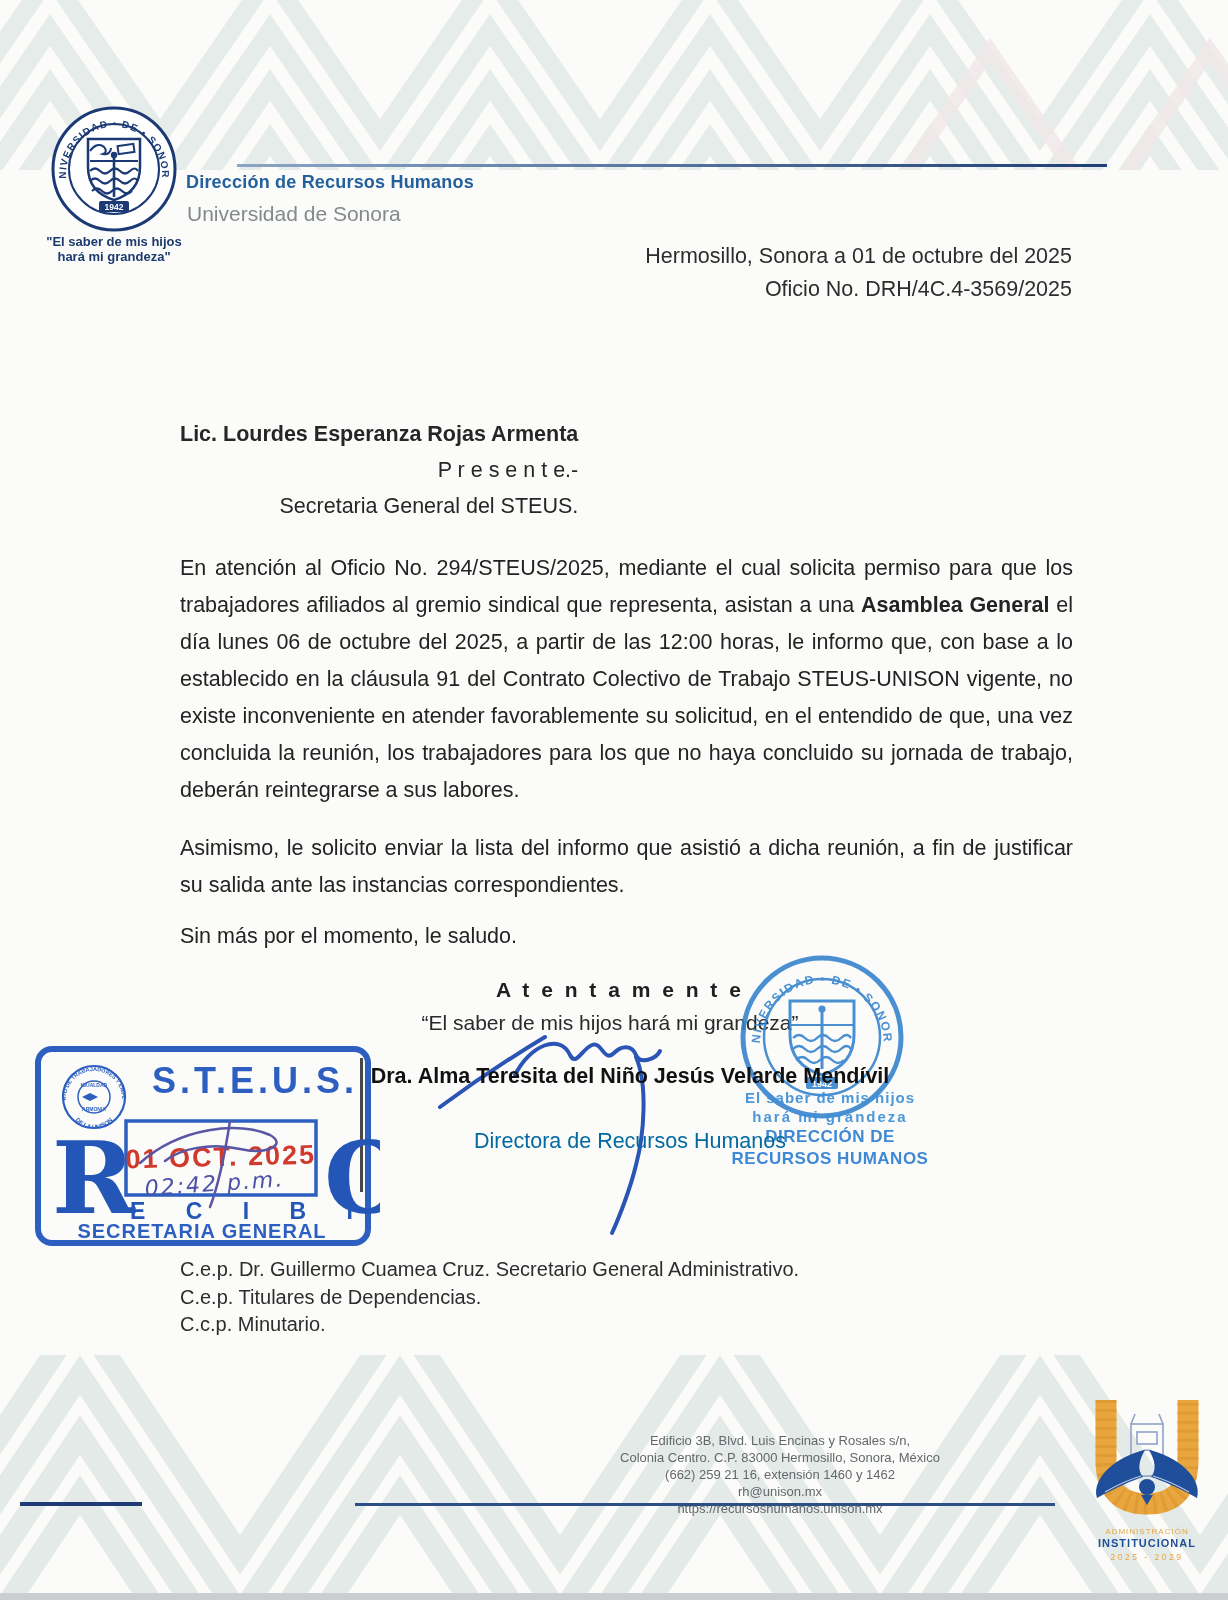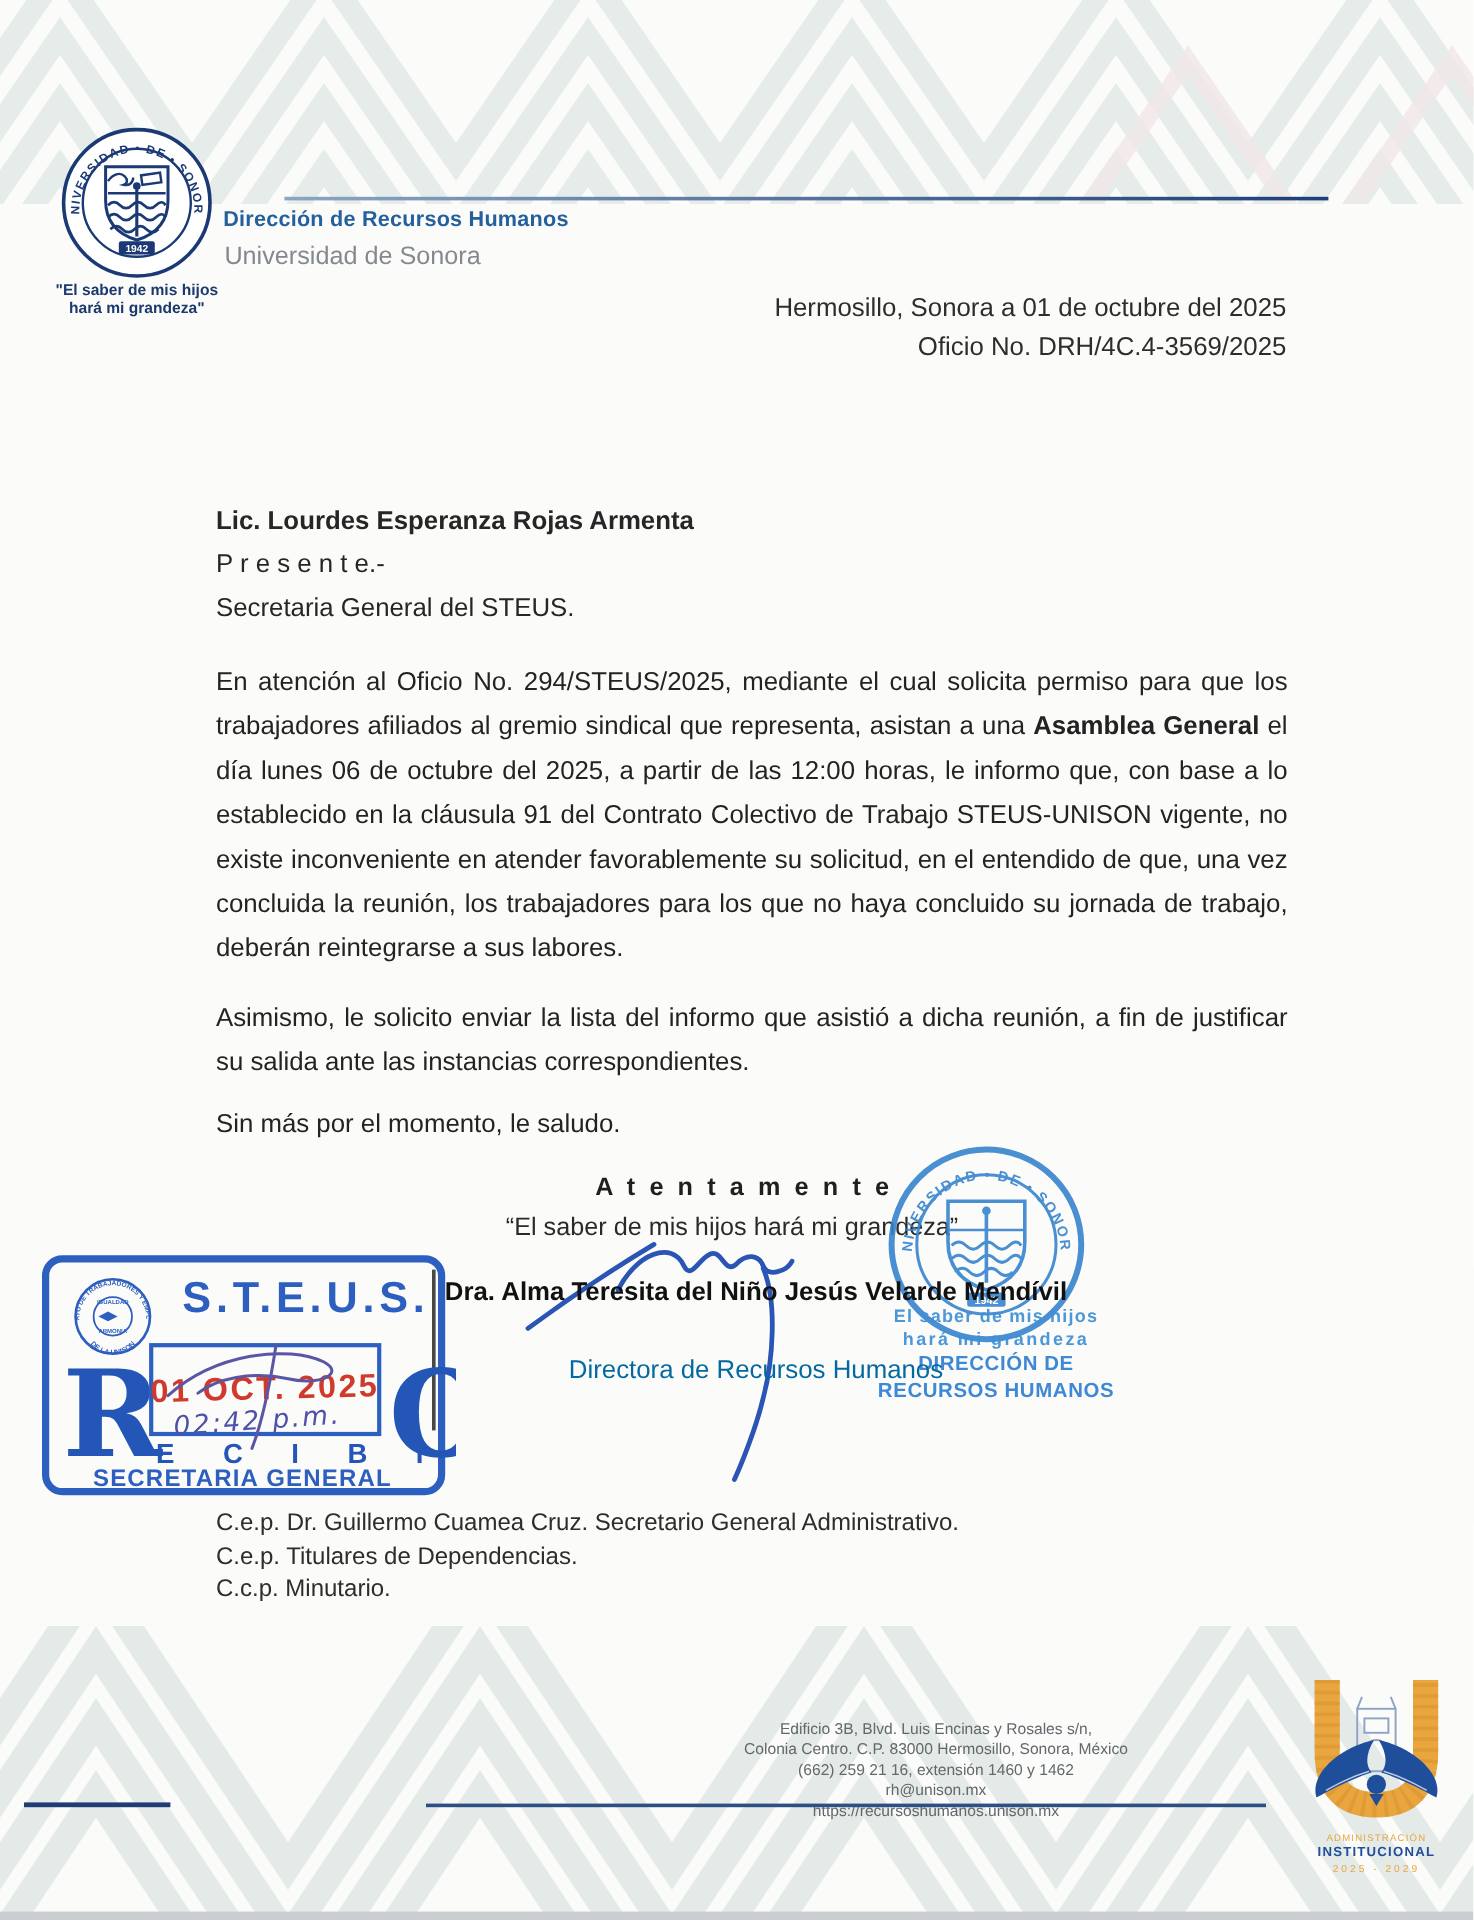--- a/index.html
+++ b/index.html
@@ -18,7 +18,7 @@
   .meta{width:500px;text-align:right;font-size:21.5px;line-height:33px;color:#2d2d2d;}
   .bold{font-weight:bold;}
   
-  .recipient{font-size:21.5px;line-height:36px;}
+  .recipient{font-size:21.5px;line-height:36px;text-align:right;}
   .body-par{width:893px;font-size:21.5px;line-height:37px;text-align:justify;color:#232323;}
   .center{text-align:center;}
   .atent{font-size:21px;font-weight:bold;letter-spacing:3px;color:#1f1f1f;}

